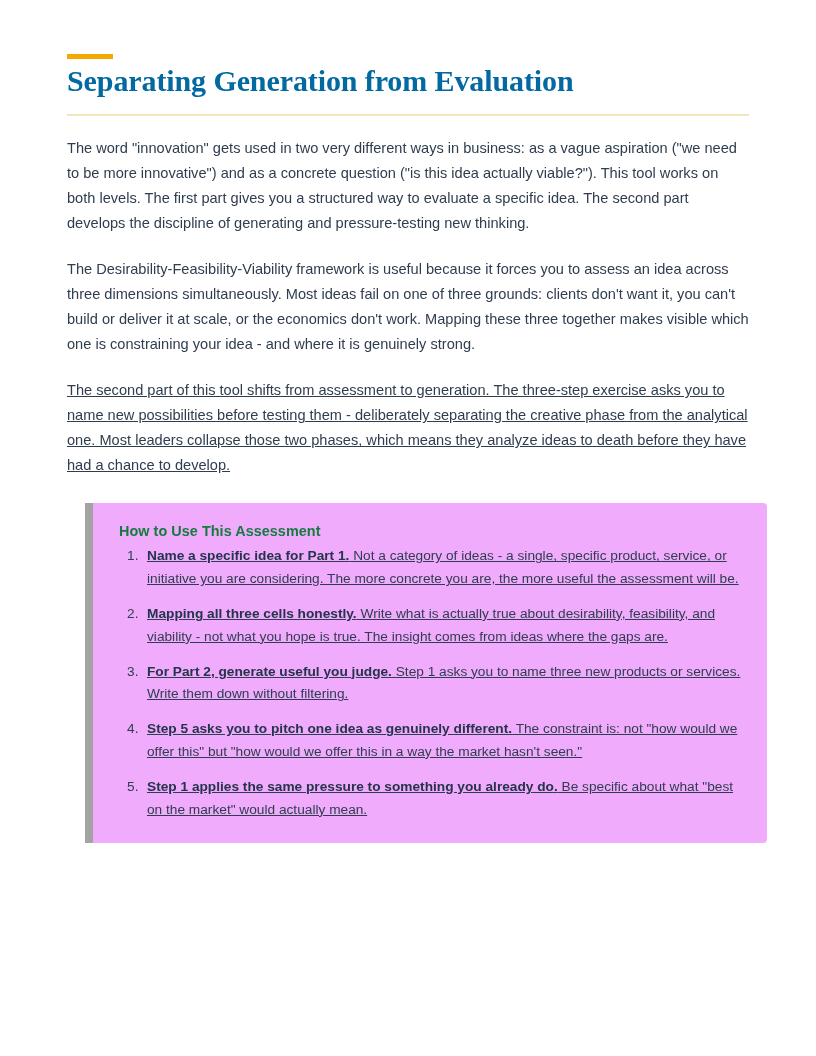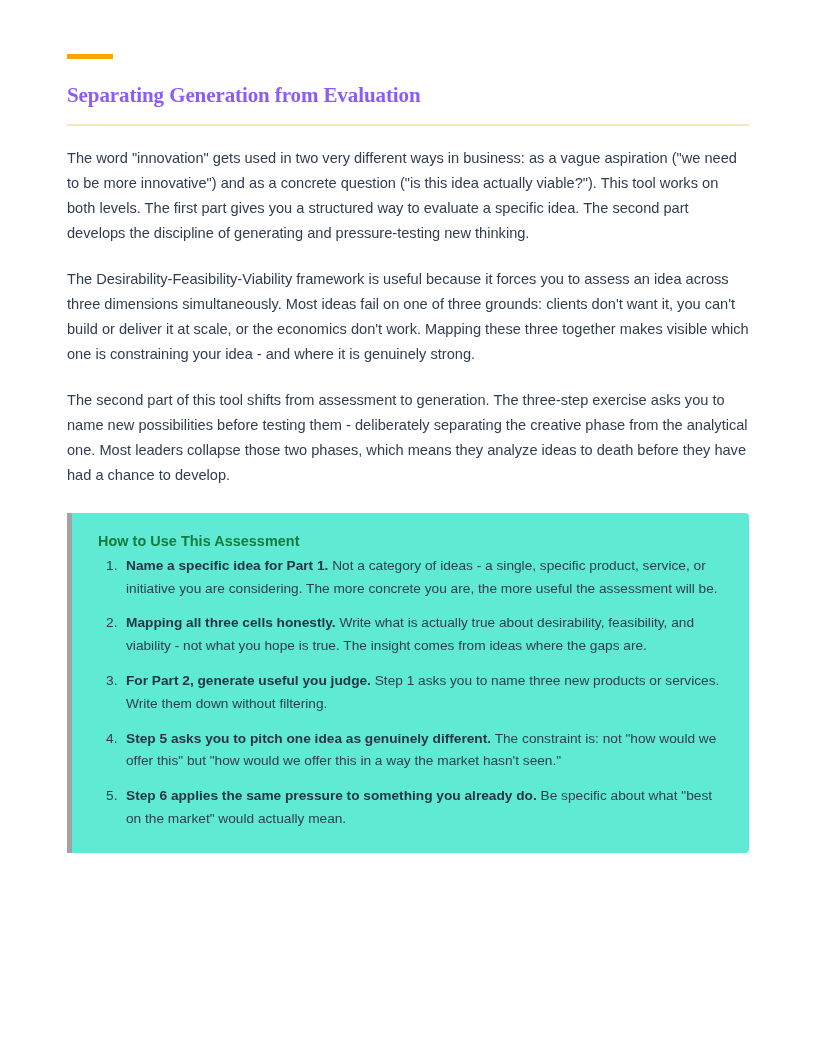--- a/index.html
+++ b/index.html
@@ -32,11 +32,11 @@
   .page-title {
     font-family: "Liberation Serif", serif;
     font-weight: bold;
-    font-size: 21px;
+    font-size: 30px;
     line-height: 1.18;
     letter-spacing: -0.1px;
-    color: #8b5cf6;
-    margin: 24px 0 0 0;
+    color: #0369a1;
+    margin: 4px 0 0 0;
   }
   .title-rule {
     margin-top: 16px;

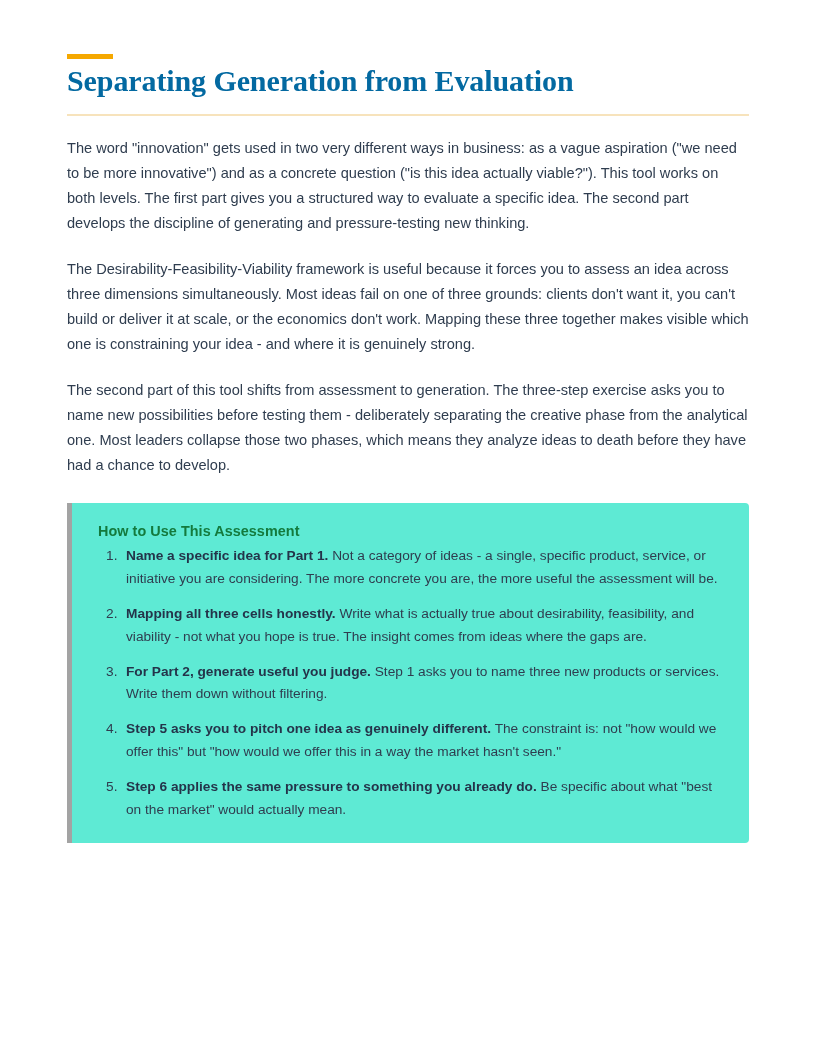--- a/index.html
+++ b/index.html
@@ -54,7 +54,7 @@
     margin: 0 0 21px 0;
     text-align: left;
   }
-  .para:last-child { margin-bottom: 0; }
+  .para:last-child { margin-bottom: 0; text-decoration: underline; }
 
   
   .callout {

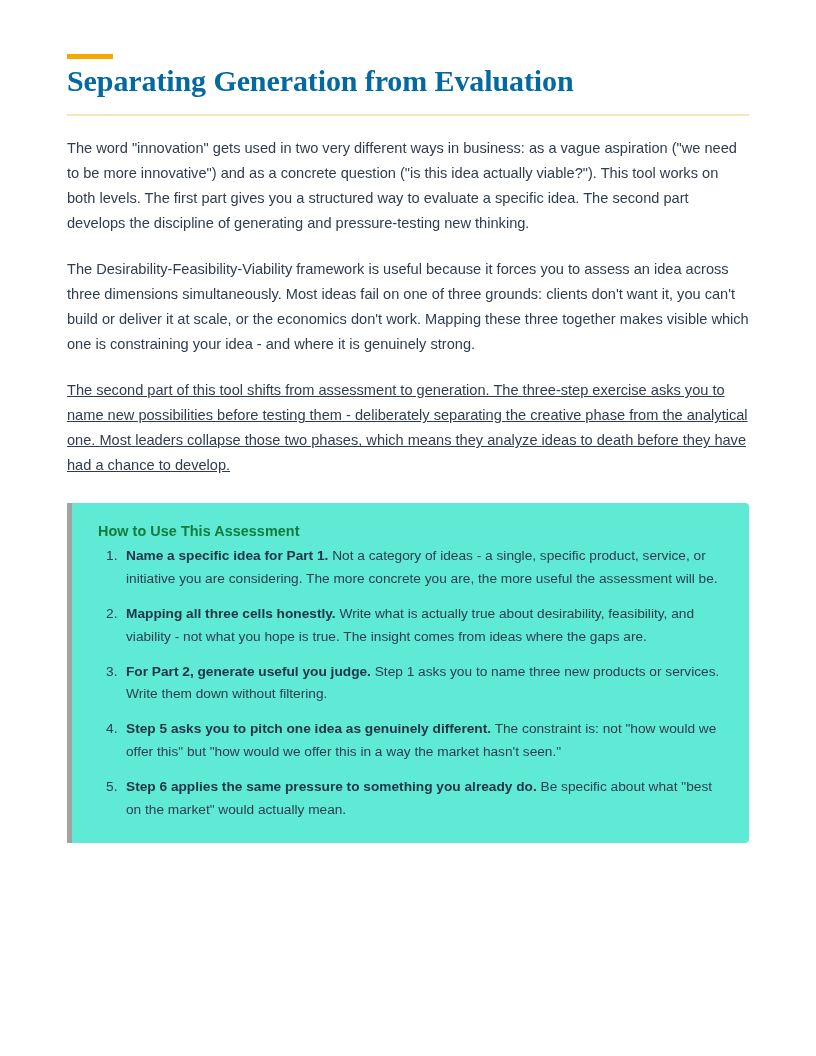--- a/index.html
+++ b/index.html
@@ -59,11 +59,12 @@
   
   .callout {
     margin-top: 25px;
-    background: #5eead4;
-    border-left: 5px solid #a3a3a3;
+    background: #f0abfc;
+    border-left: 8px solid #a3a3a3;
     border-radius: 0 4px 4px 0;
     padding: 20px 26px 22px 26px;
     width: 682px;
+    margin-left: 18px;
   }
   .callout-title {
     font-size: 14.4px;

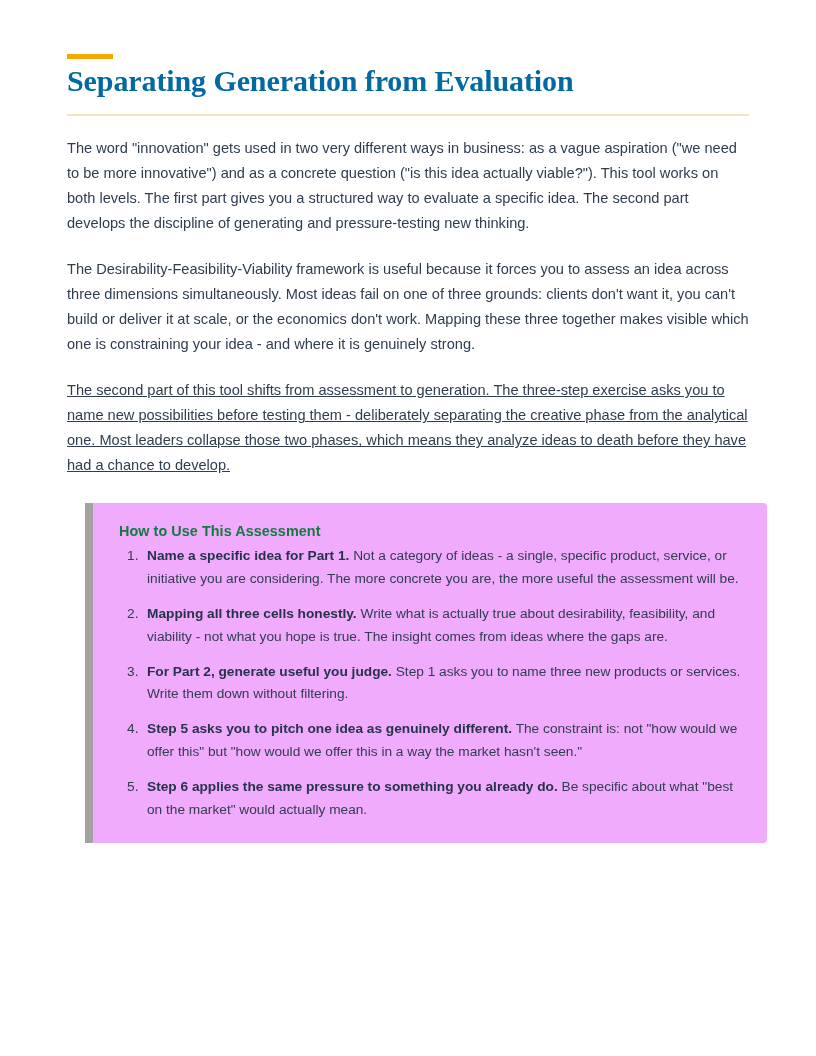--- a/index.html
+++ b/index.html
@@ -78,6 +78,7 @@
     margin: 0;
     padding: 0;
     counter-reset: howto;
+    text-decoration: underline;
   }
   .callout-item {
     counter-increment: howto;

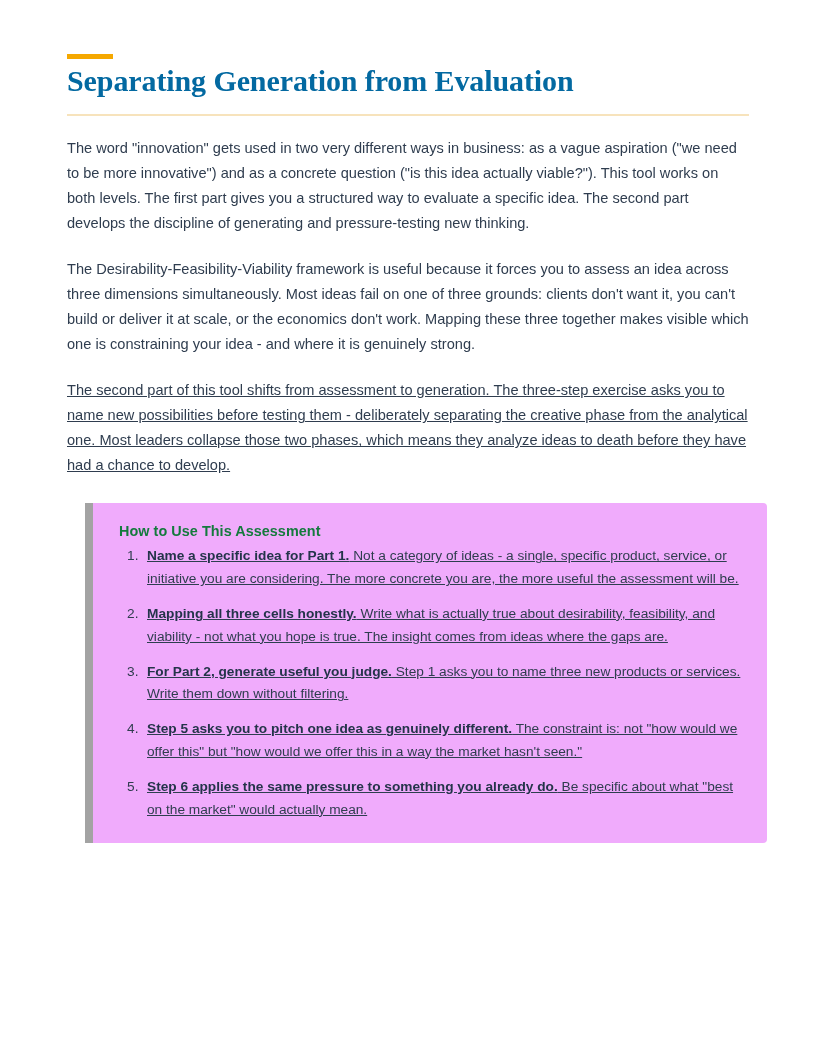--- a/index.html
+++ b/index.html
@@ -145,7 +145,7 @@
         <b>Step 5 asks you to pitch one idea as genuinely different.</b><span> The constraint is: not "how would we offer this" but "how would we offer this in a way the market hasn't seen."</span>
       </li>
       <li class="callout-item">
-        <b>Step 6 applies the same pressure to something you already do.</b><span> Be specific about what "best on the market" would actually mean.</span>
+        <b>Step 1 applies the same pressure to something you already do.</b><span> Be specific about what "best on the market" would actually mean.</span>
       </li>
     </ol>
   </div>

